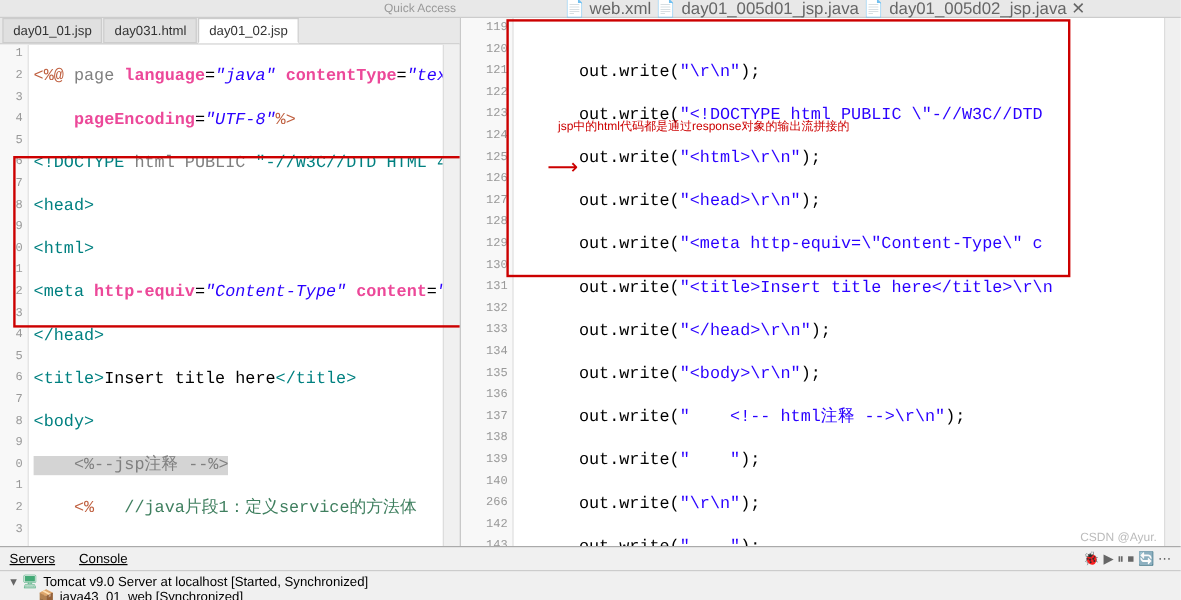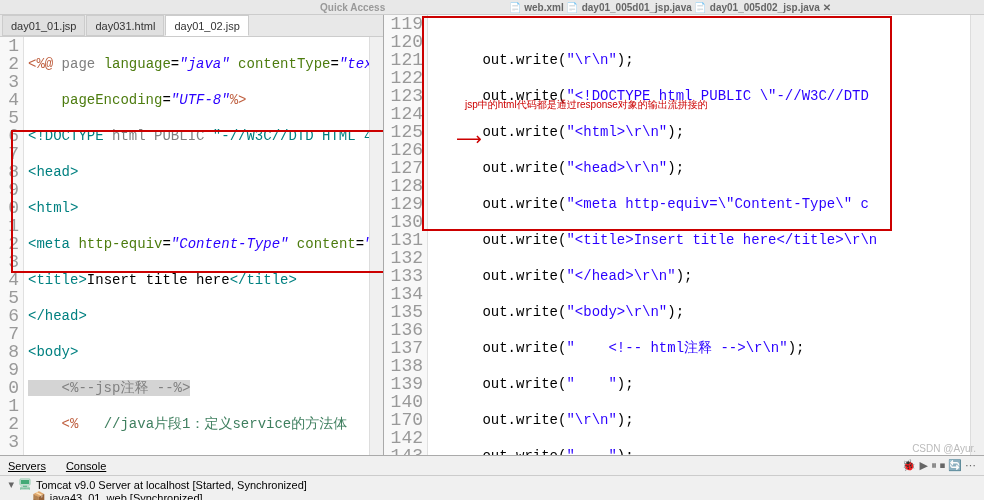--- a/index.html
+++ b/index.html
@@ -4,7 +4,7 @@
 <style>
   * { margin:0; padding:0; box-sizing:border-box; }
   body { font-family:"Segoe UI",Tahoma,sans-serif; font-size:12px; background:#f0f0f0; width:984px; height:500px; overflow:hidden; position:relative; }
-  .top { display:flex; height:15px; background:#e8e8e8; border-bottom:1px solid #ccc;font-weight:bold; }
+  .top { display:flex; height:15px; background:#e8e8e8; border-bottom:1px solid #ccc; }
   .top-left { width:466px; display:flex; align-items:center; }
   .top-right { flex:1; display:flex; align-items:center; padding-left:4px; gap:4px; font-size:10px; color:#666;margin-left:39px; }
   .quick { font-size:10px; color:#999; margin-left:320px; }

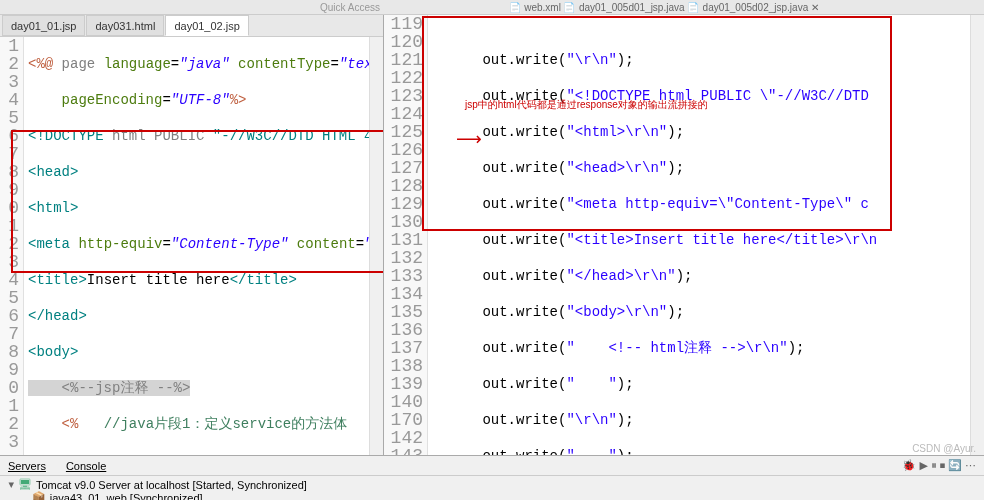--- a/index.html
+++ b/index.html
@@ -6,7 +6,7 @@
   body { font-family:"Segoe UI",Tahoma,sans-serif; font-size:12px; background:#f0f0f0; width:984px; height:500px; overflow:hidden; position:relative; }
   .top { display:flex; height:15px; background:#e8e8e8; border-bottom:1px solid #ccc; }
   .top-left { width:466px; display:flex; align-items:center; }
-  .top-right { flex:1; display:flex; align-items:center; padding-left:4px; gap:4px; font-size:10px; color:#666;margin-left:39px; }
+  .top-right { flex:1; display:flex; align-items:center; padding-left:4px; gap:4px; font-size:14px; color:#666; }
   .quick { font-size:10px; color:#999; margin-left:320px; }
   .main { display:flex; height:440px; }
   .left-pane { width:384px; border-right:1px solid #aaa; background:#fff; display:flex; flex-direction:column; }

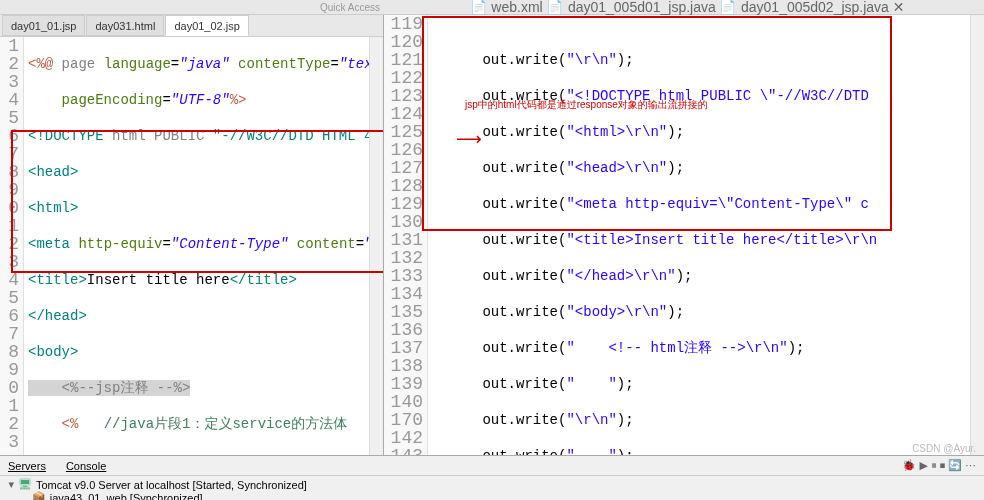--- a/index.html
+++ b/index.html
@@ -15,7 +15,7 @@
   .tab { padding:2px 8px; font-size:11px; background:#e0e0e0; border:1px solid #ccc; margin-right:1px; cursor:pointer; color:#333; display:flex; align-items:center; gap:3px; }
   .tab.active { background:#fff; border-bottom:1px solid #fff; }
   .editor { flex:1; display:flex; font-family:Consolas,'Courier New',monospace; font-size:14px; overflow:hidden; position:relative; }
-  .gutter { width:24px; background:#f8f8f8; color:#999; text-align:right; padding-right:4px; font-size:18px; line-height:18px; border-right:1px solid #e0e0e0; }
+  .gutter { width:24px; background:#f8f8f8; color:#999; text-align:right; padding-right:4px; font-size:10px; line-height:18px; border-right:1px solid #e0e0e0; }
   .gutter-r { width:44px; }
   .code { flex:1; padding-left:4px; line-height:18px; white-space:pre; overflow:hidden; }
   .tag { color:#008080; }

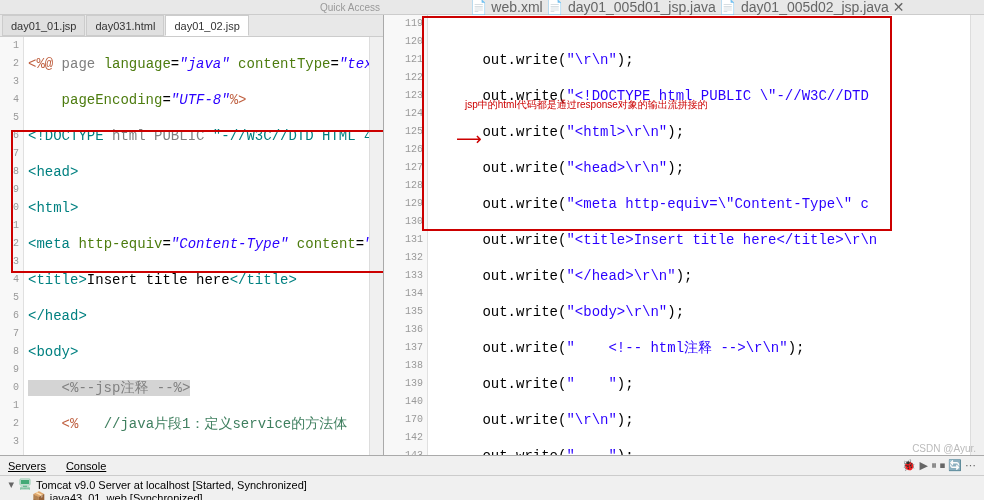--- a/index.html
+++ b/index.html
@@ -19,7 +19,7 @@
   .gutter-r { width:44px; }
   .code { flex:1; padding-left:4px; line-height:18px; white-space:pre; overflow:hidden; }
   .tag { color:#008080; }
-  .attr { color:#4d7c0f; }
+  .attr { color:#ec4899;font-weight:bold; }
   .str { color:#2a00ff; font-style:italic; }
   .strn { color:#2a00ff; }
   .com { color:#3f7f5f; }

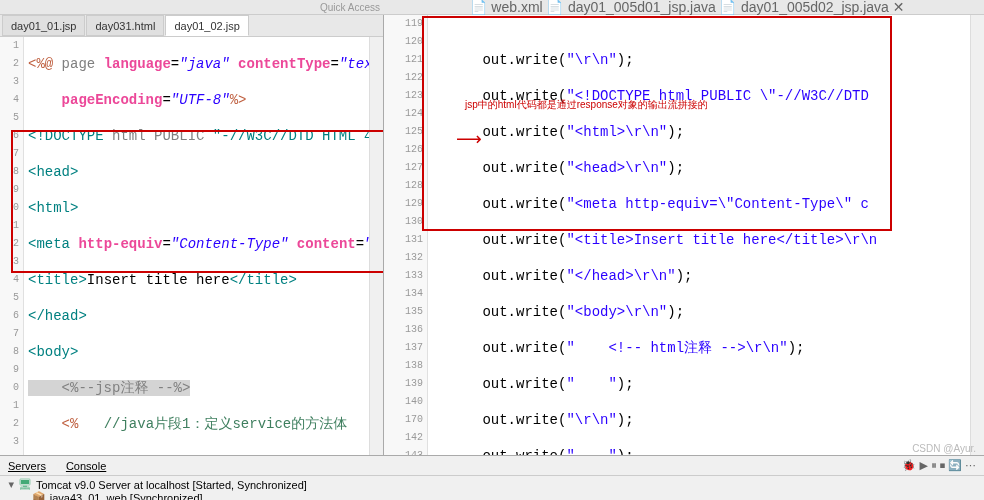--- a/index.html
+++ b/index.html
@@ -99,8 +99,8 @@
 <div><span class="tag">&lt;</span><span class="tag">head</span><span class="tag">&gt;</span></div>
 <div><span class="tag">&lt;</span><span class="tag">html</span><span class="tag">&gt;</span></div>
 <div><span class="tag">&lt;</span><span class="tag">meta </span><span class="attr">http-equiv</span><span>=</span><span class="str">"Content-Type"</span><span class="attr"> content</span><span>=</span><span class="str">"text/html;</span></div>
+<div><span class="tag">&lt;/</span><span class="tag">head</span><span class="tag">&gt;</span></div>
 <div><span class="tag">&lt;</span><span class="tag">title</span><span class="tag">&gt;</span><span>Insert title here</span><span class="tag">&lt;/</span><span class="tag">title</span><span class="tag">&gt;</span></div>
-<div><span class="tag">&lt;/</span><span class="tag">head</span><span class="tag">&gt;</span></div>
 <div><span class="tag">&lt;</span><span class="tag">body</span><span class="tag">&gt;</span></div>
 <div><span class="dec hl">    &lt;%--jsp注释 --%&gt;</span></div>
 <div><span class="jsp">    &lt;%</span><span class="com">   //java片段1：定义service的方法体</span></div>

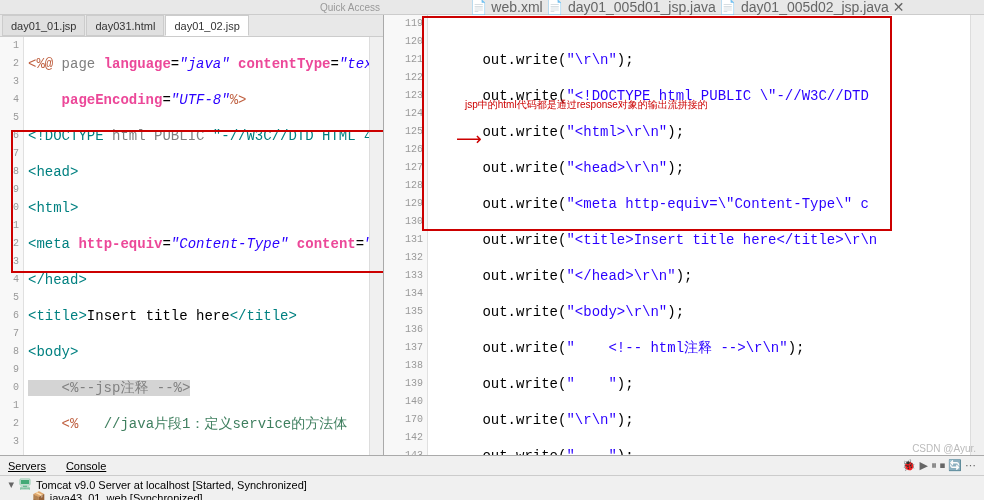--- a/index.html
+++ b/index.html
@@ -146,7 +146,7 @@
           <div>138</div>
           <div>139</div>
           <div>140</div>
-          <div>170</div>
+          <div>266</div>
           <div>142</div>
           <div>143</div>
         </div>

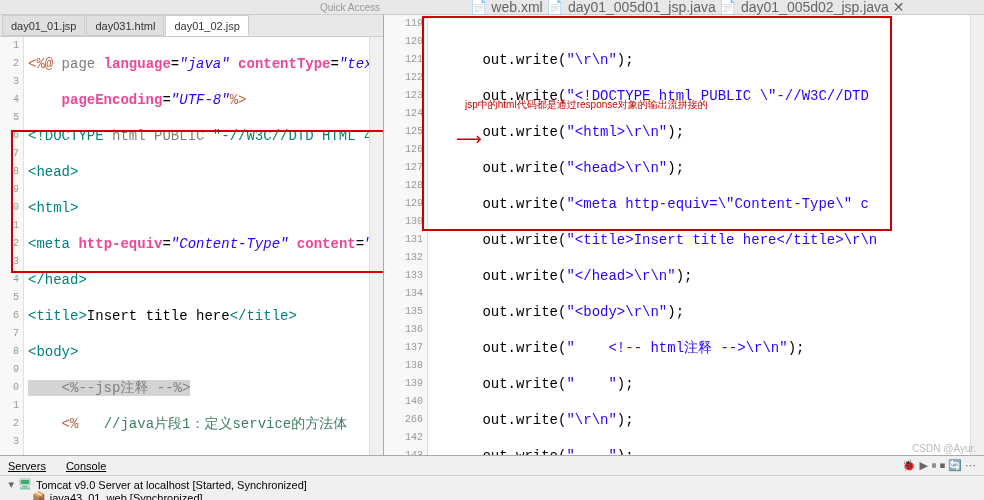--- a/index.html
+++ b/index.html
@@ -39,7 +39,7 @@
   .srv-item { display:flex; align-items:center; gap:4px; cursor:pointer; }
   .tree-ic { width:10px; color:#666; }
   .srv-ic { color:#4a7; }
-  .watermark { position:absolute; right:8px; bottom:46px; font-size:10px; color:#bbb; }
+  .watermark { position:absolute; right:20px; bottom:46px; font-size:10px; color:#bbb; }
   .scrollbar { width:14px; background:#f0f0f0; border-left:1px solid #ddd; }
 </style>
 </head>

